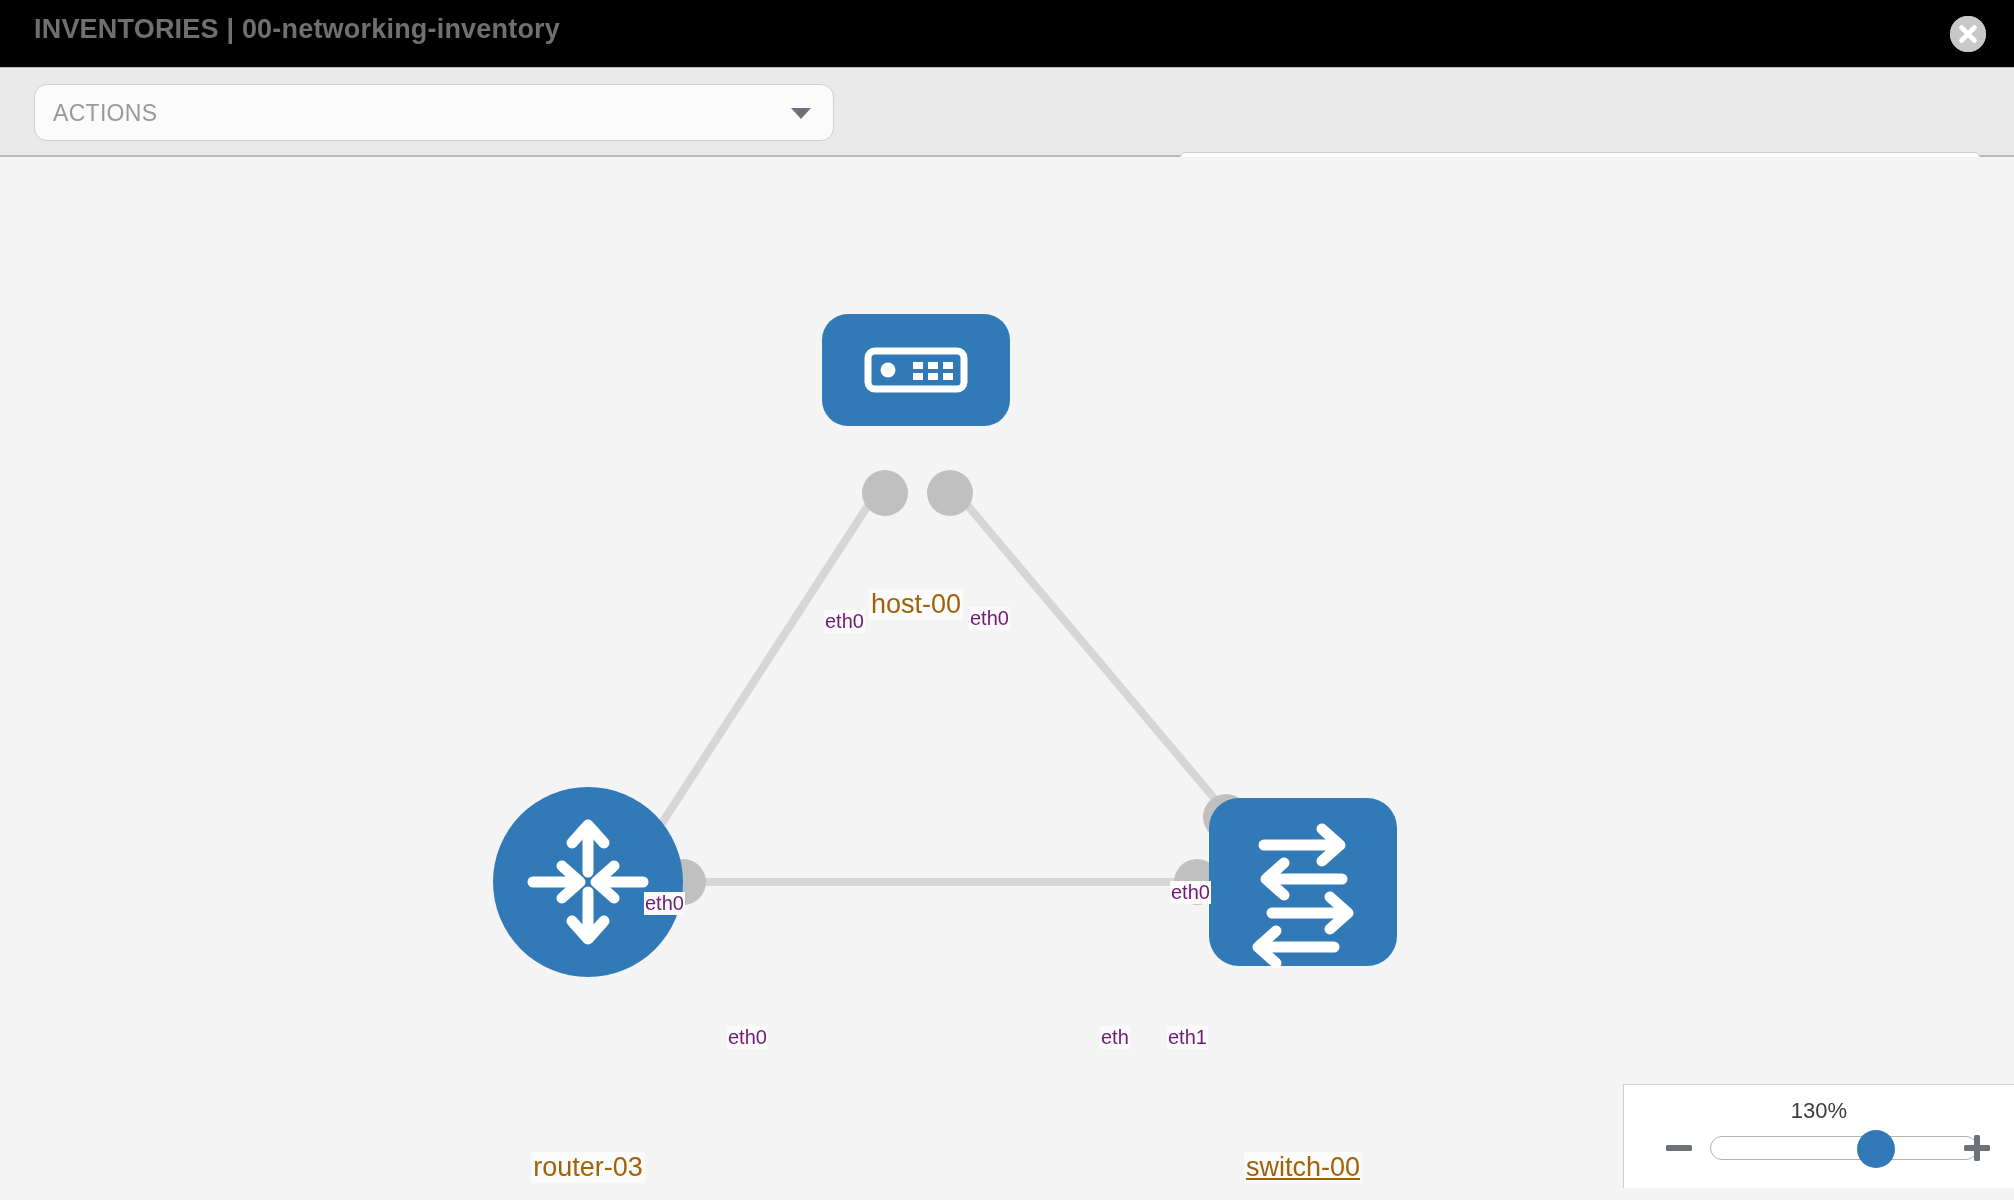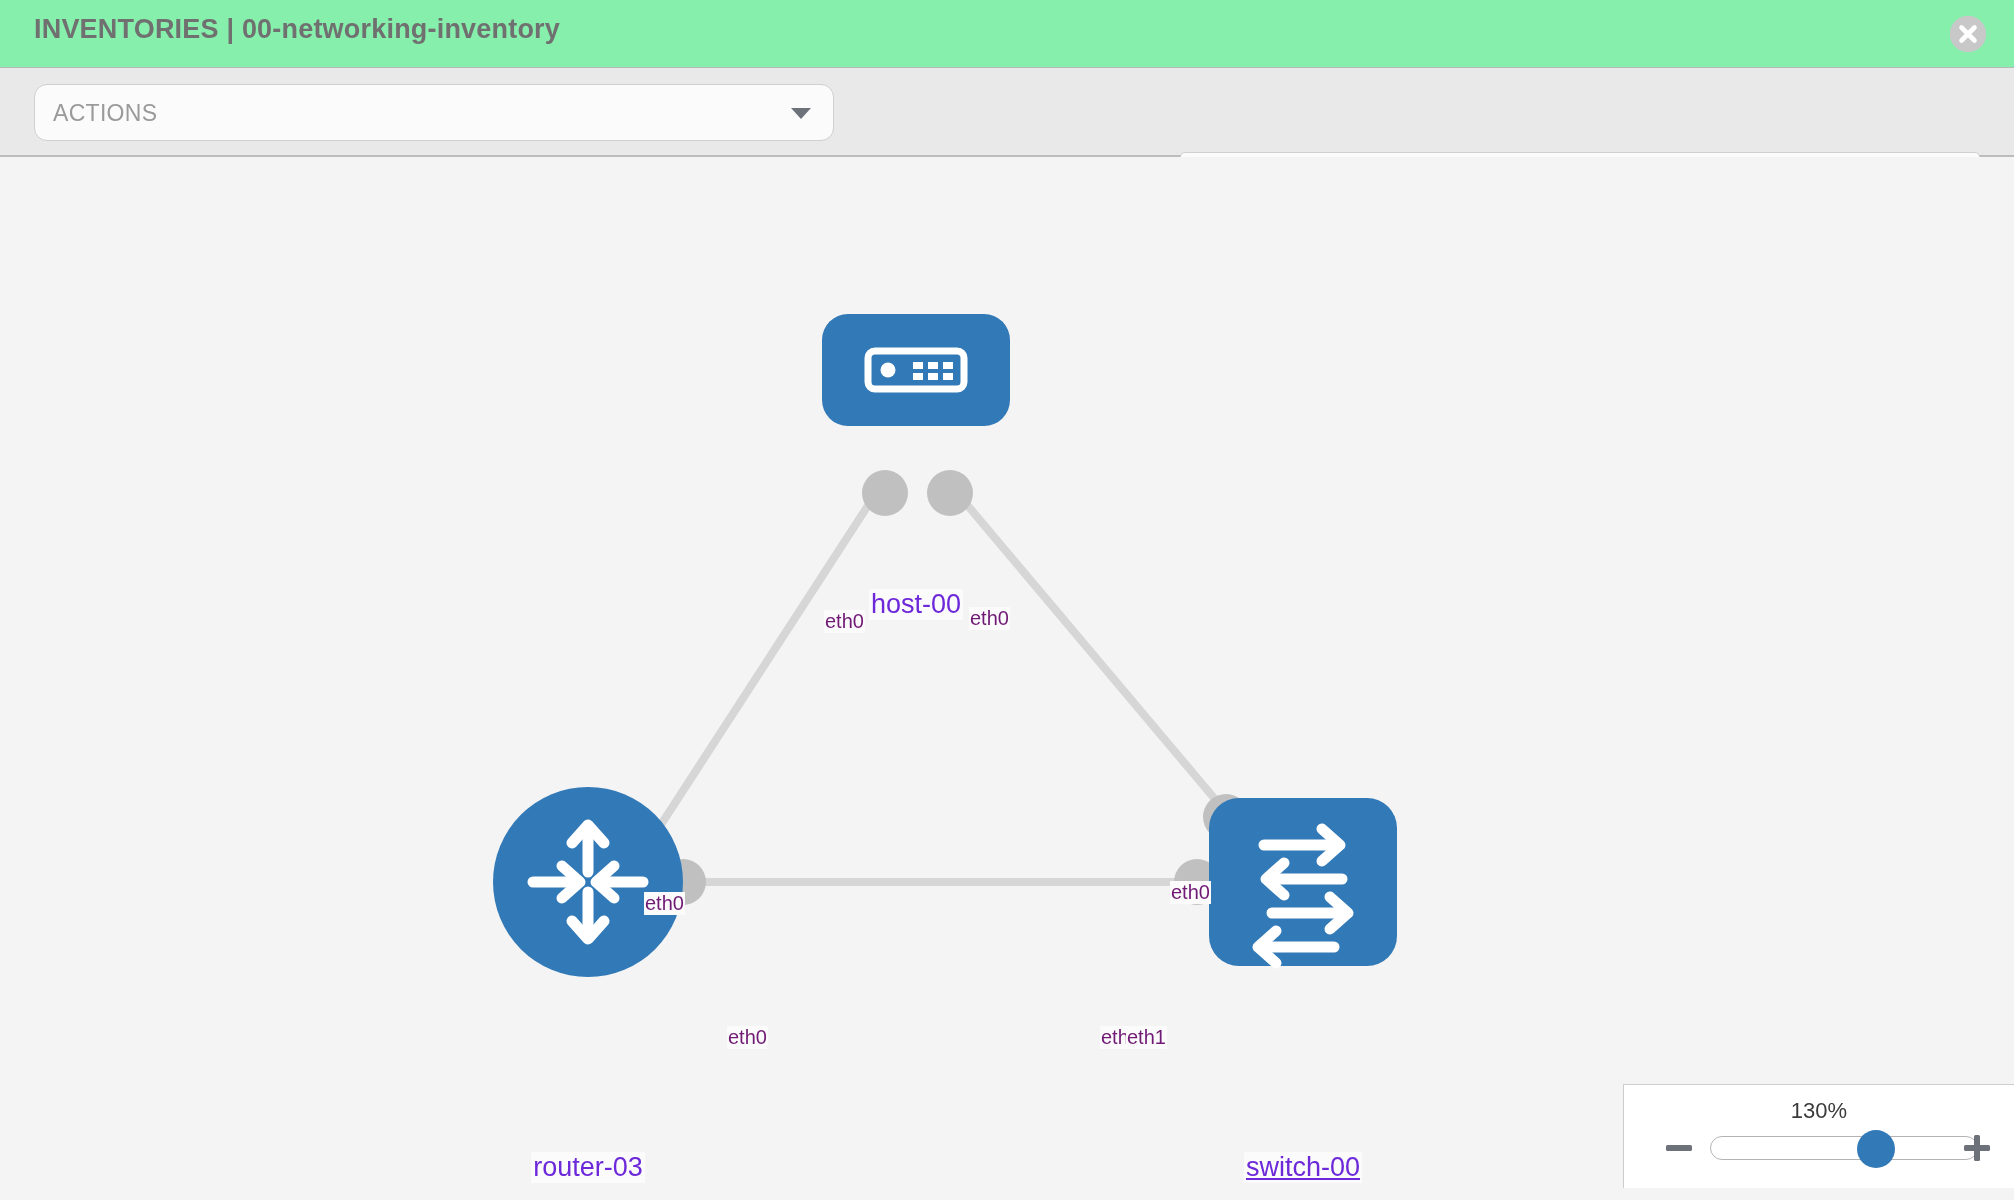--- a/index.html
+++ b/index.html
@@ -22,7 +22,7 @@
     position: absolute;
     left: 0; top: 0;
     width: 2014px; height: 68px;
-    background: #86efac;
+    background: #000000;
     border-bottom: 1px solid #b7b7b7;
     box-sizing: border-box;
   }

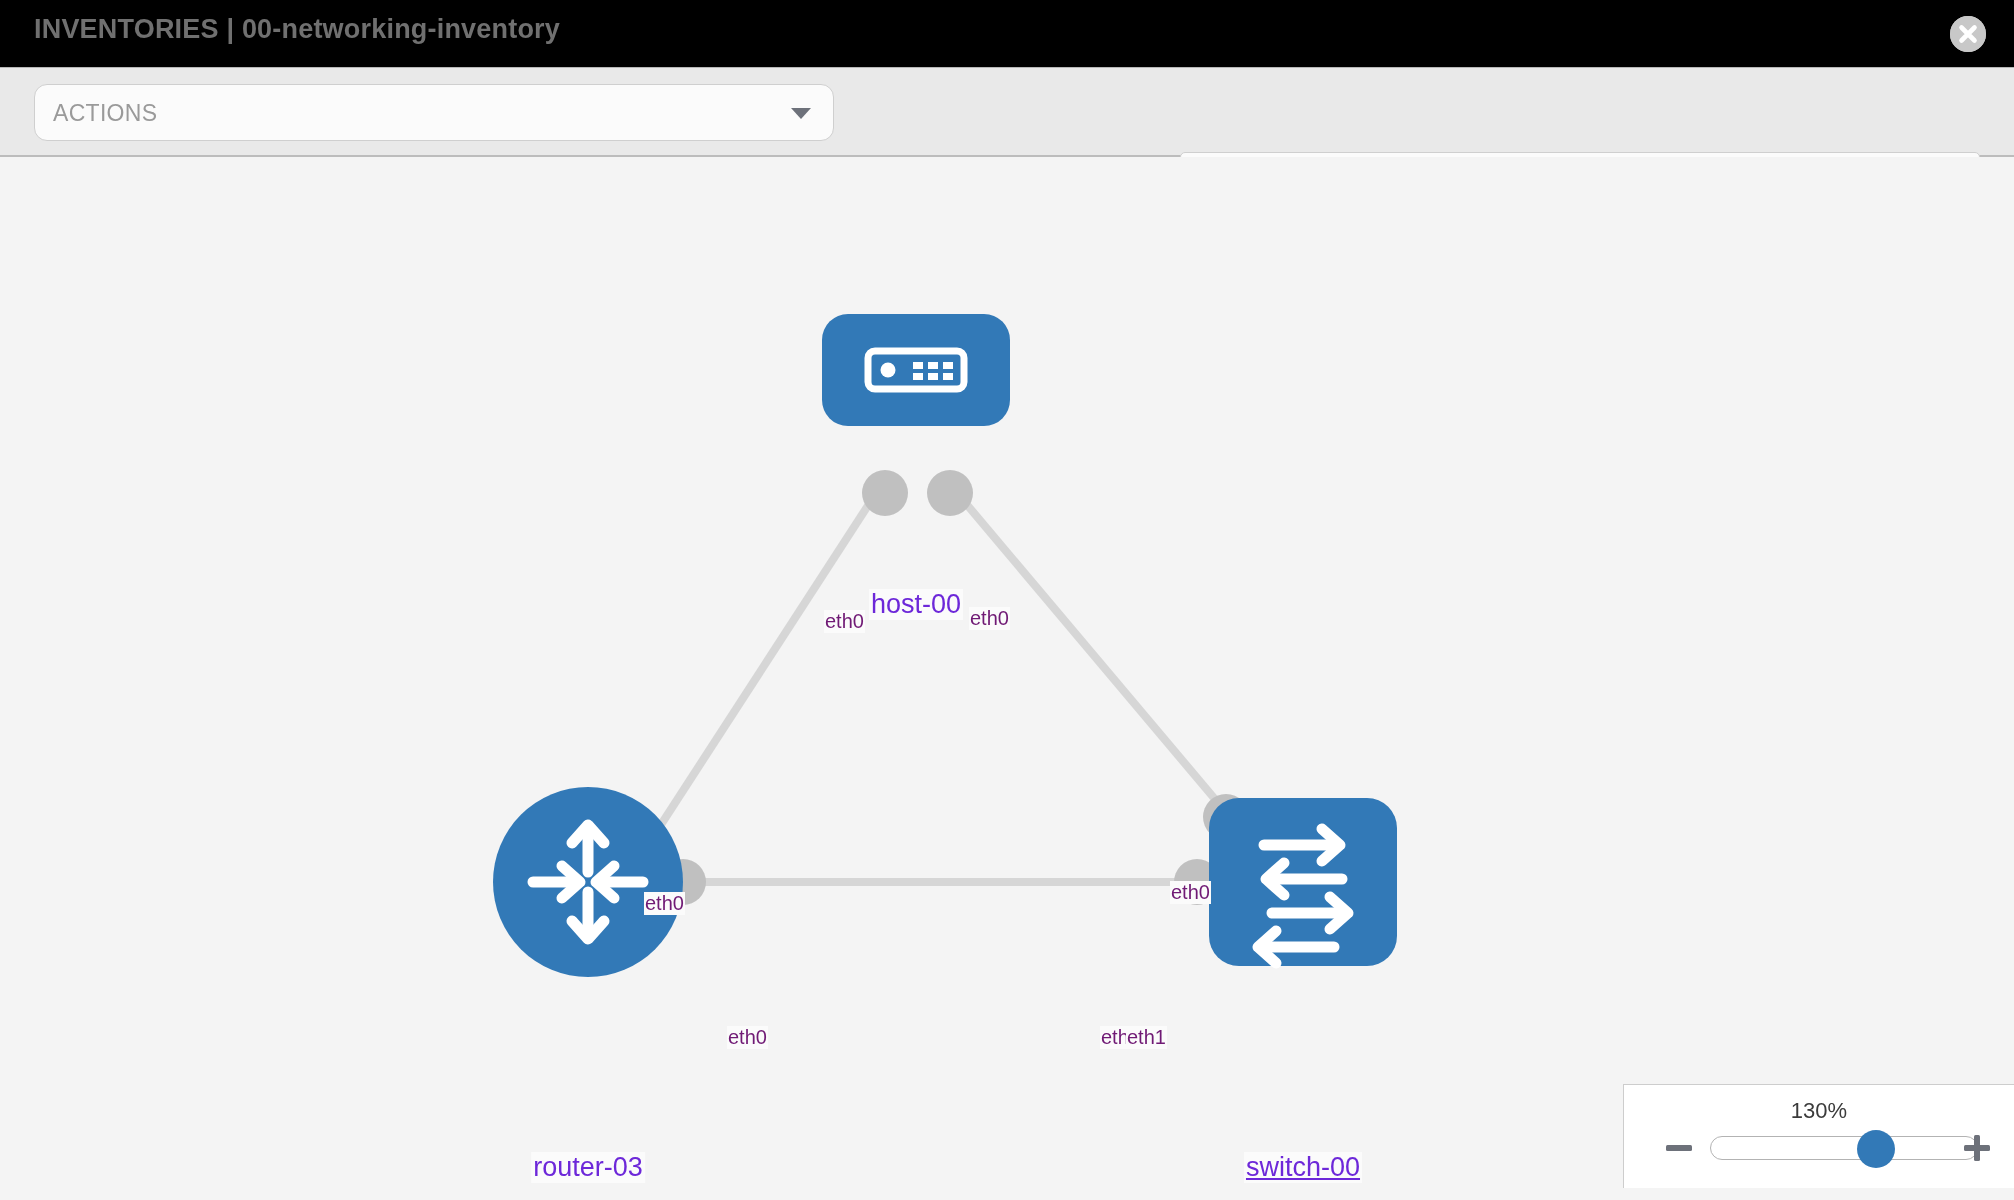--- a/index.html
+++ b/index.html
@@ -126,7 +126,7 @@
   .node-label {
     position: absolute;
     font-size: 27px;
-    color: #6d28d9;
+    color: #a16207;
     background: #fbfbfb;
     padding: 0 2px;
     white-space: nowrap;

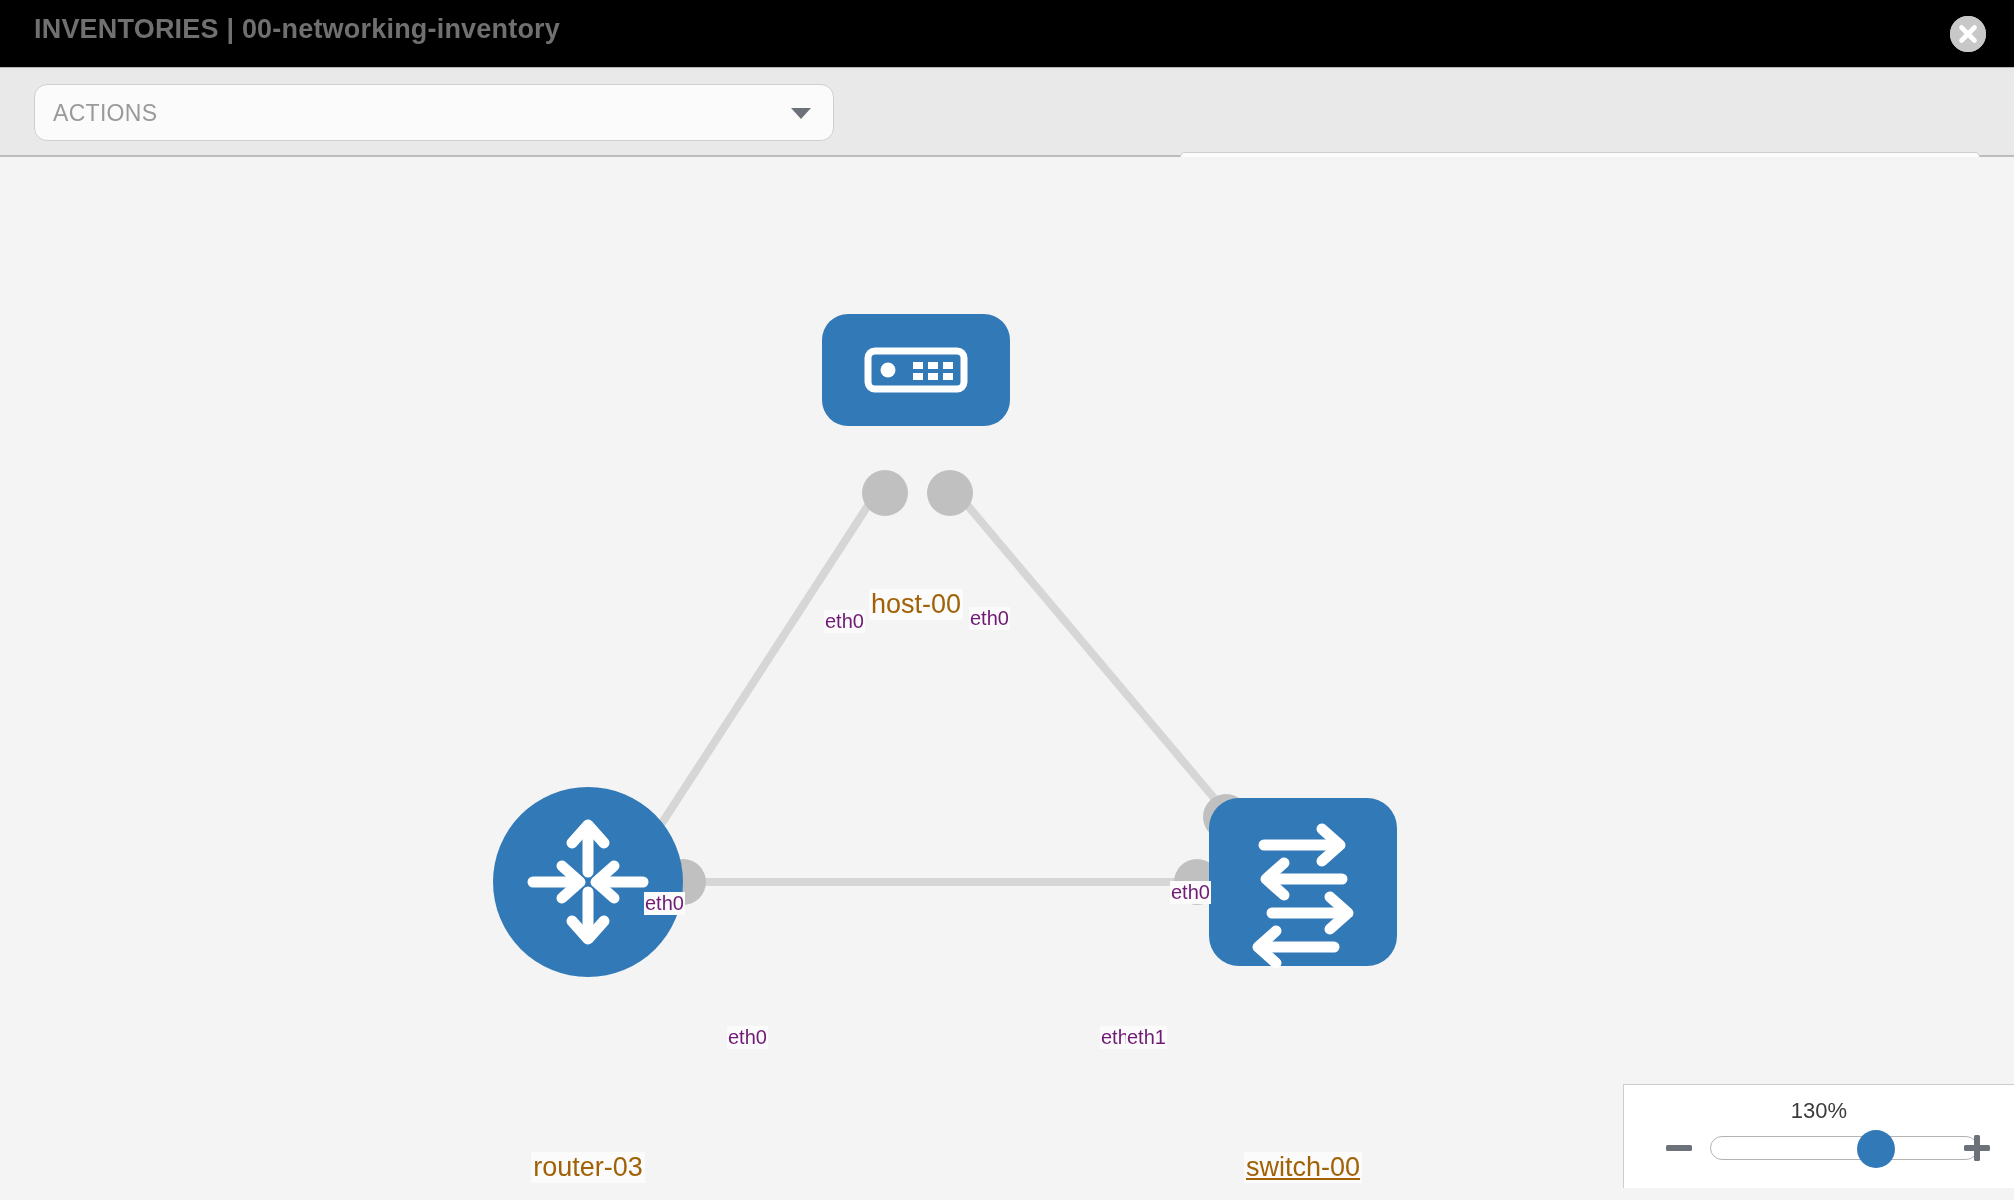--- a/index.html
+++ b/index.html
@@ -309,7 +309,7 @@
     <div class="edge-label" style="left:1170px; top:724px;">eth0</div>
     <div class="edge-label" style="left:727px; top:869px;">eth0</div>
     <div class="edge-label" style="left:1100px; top:869px;">eth</div>
-    <div class="edge-label" style="left:1126px; top:869px;">eth1</div>
+    <div class="edge-label" style="left:1167px; top:869px;">eth1</div>
   </div>
 
   <div class="zoom-panel">

